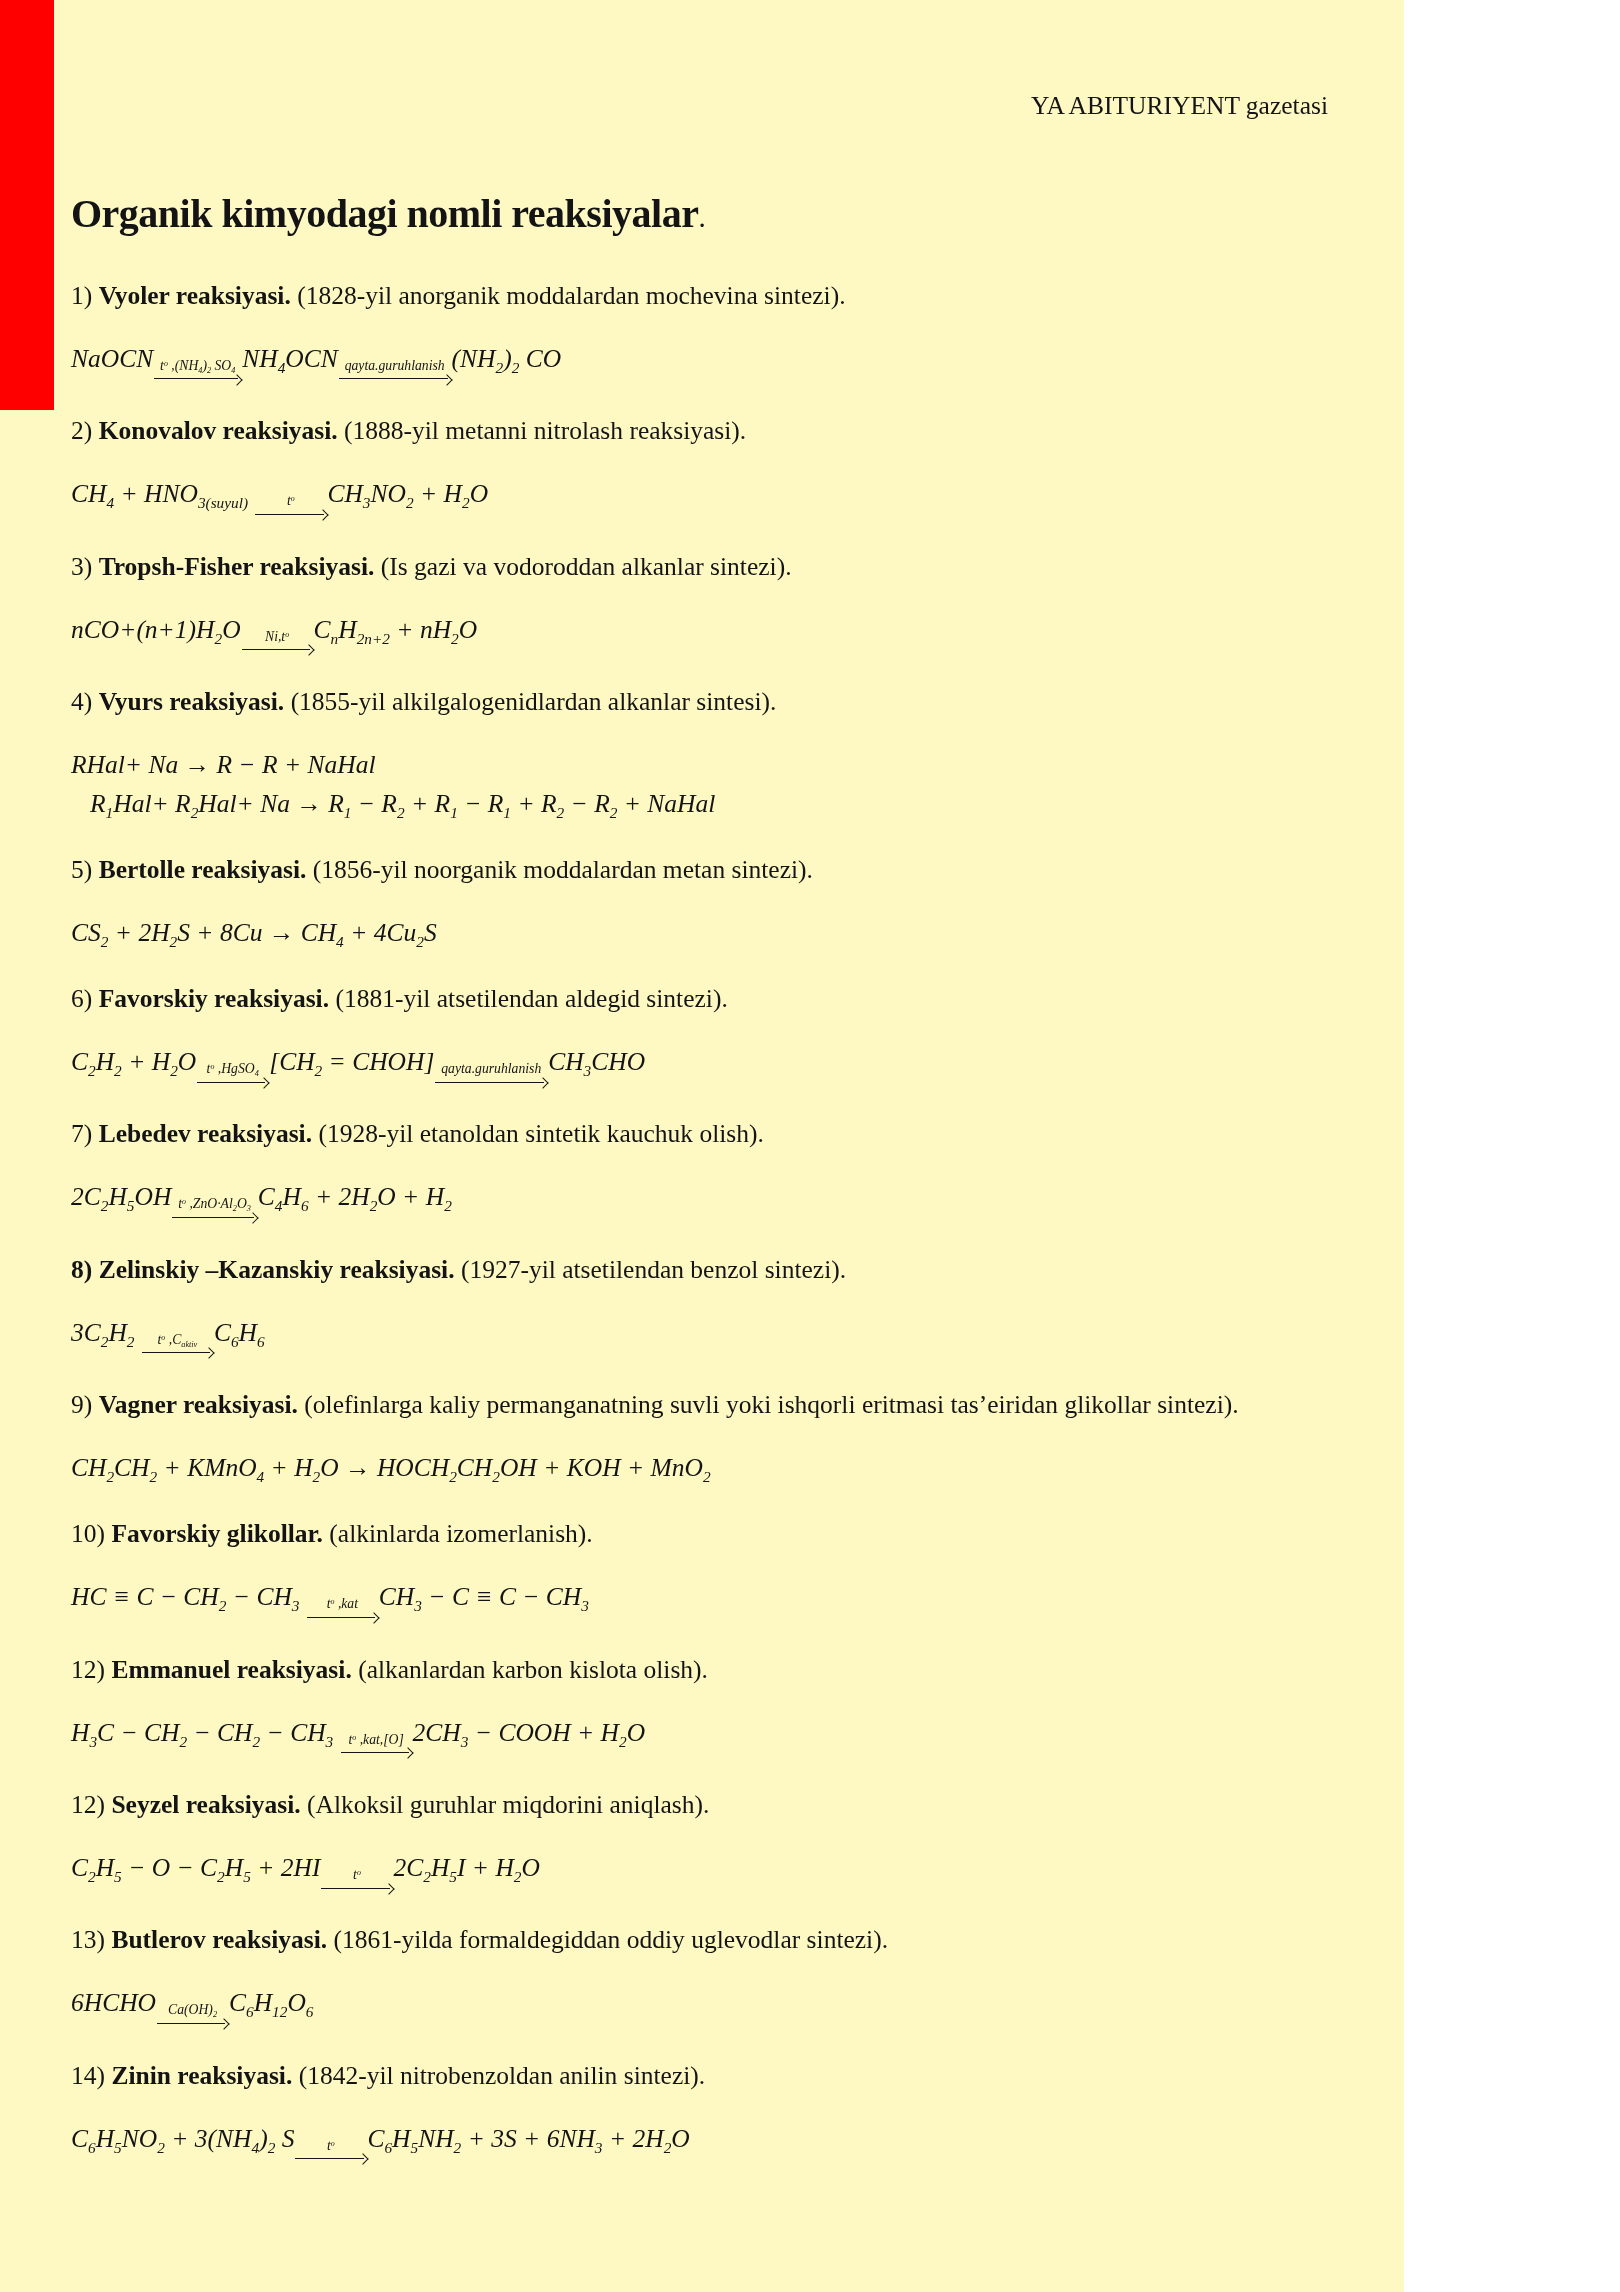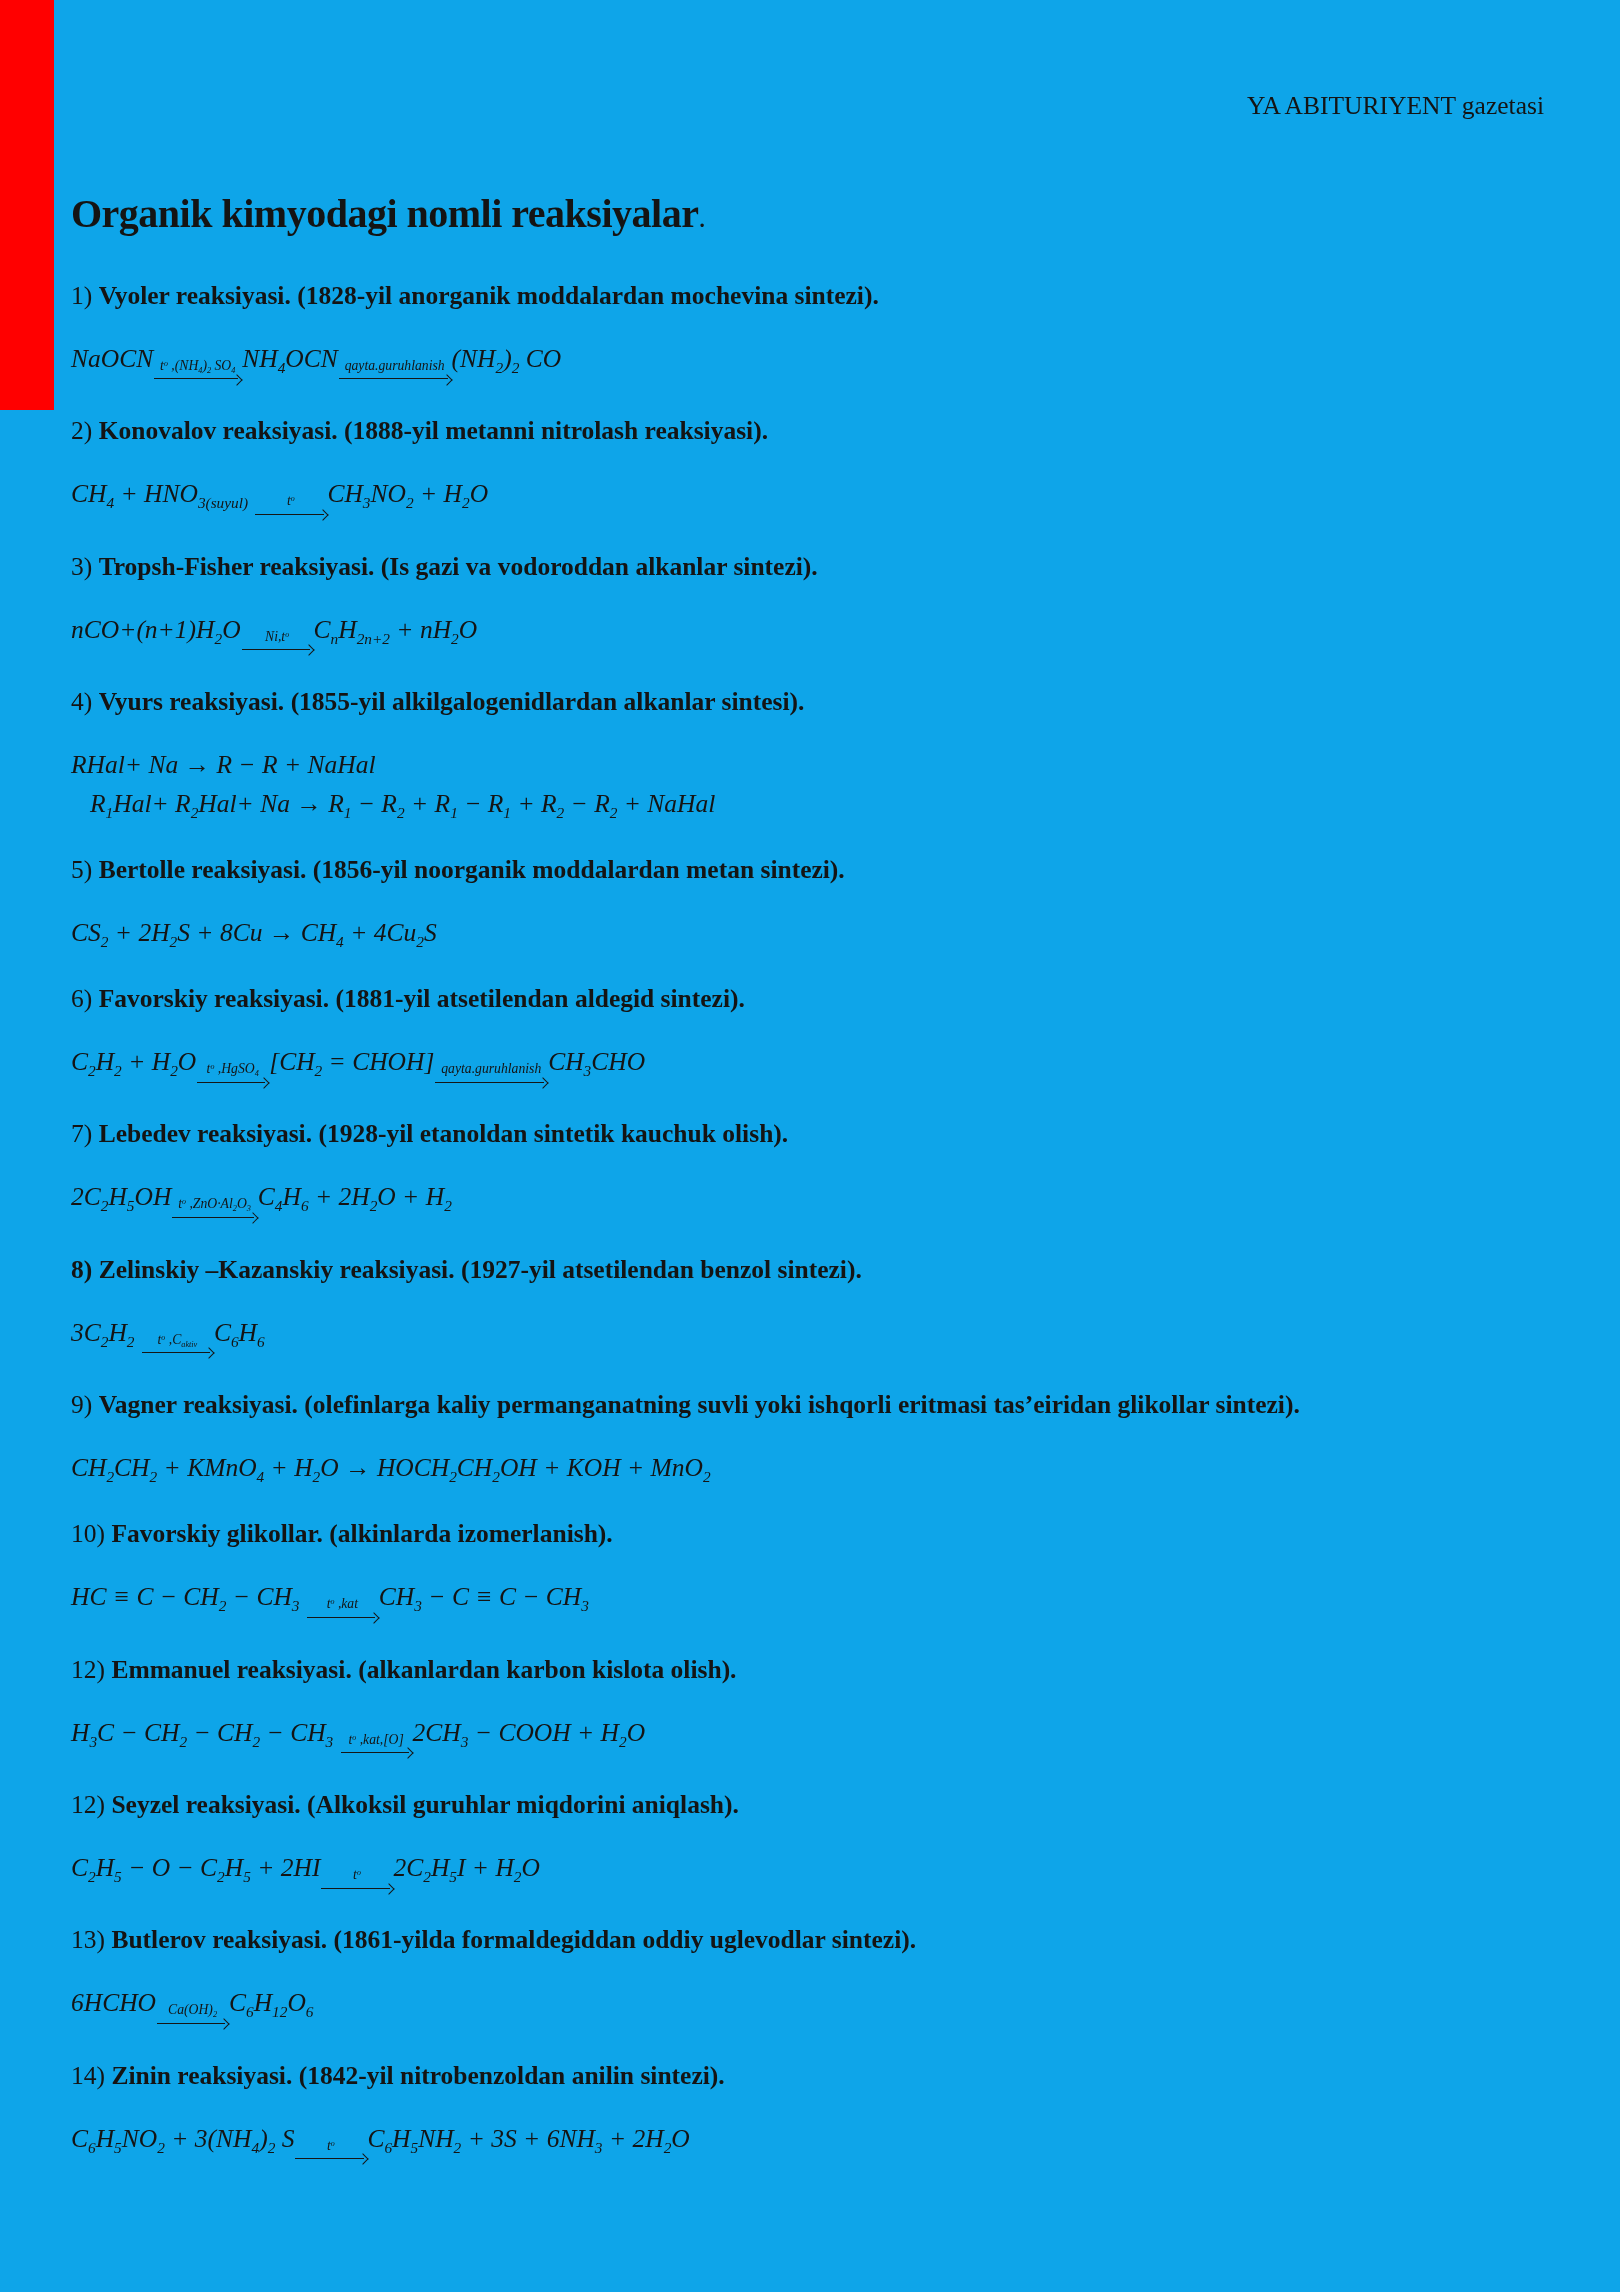--- a/index.html
+++ b/index.html
@@ -4,7 +4,7 @@
 <style>
   html,body{margin:0;padding:0;background:#ffffff;}
   body{width:1620px;height:2293px;position:relative;font-family:"Liberation Serif","DejaVu Serif",serif;color:#141414;}
-  .page{position:relative;width:1620px;height:2293px;overflow:hidden;background:#0ea5e9;}
+  .page{position:relative;width:1404px;height:2293px;overflow:hidden;background:#fef9c3;}
   .red-bar{position:absolute;left:0;top:0;width:54px;height:410px;}
   .header{margin:0 76px 0 0;padding-top:90px;text-align:right;font-size:25.5px;line-height:31px;}
   .title{margin:69px 0 0 71px;font-size:40px;line-height:47px;font-weight:700;letter-spacing:-0.5px;}

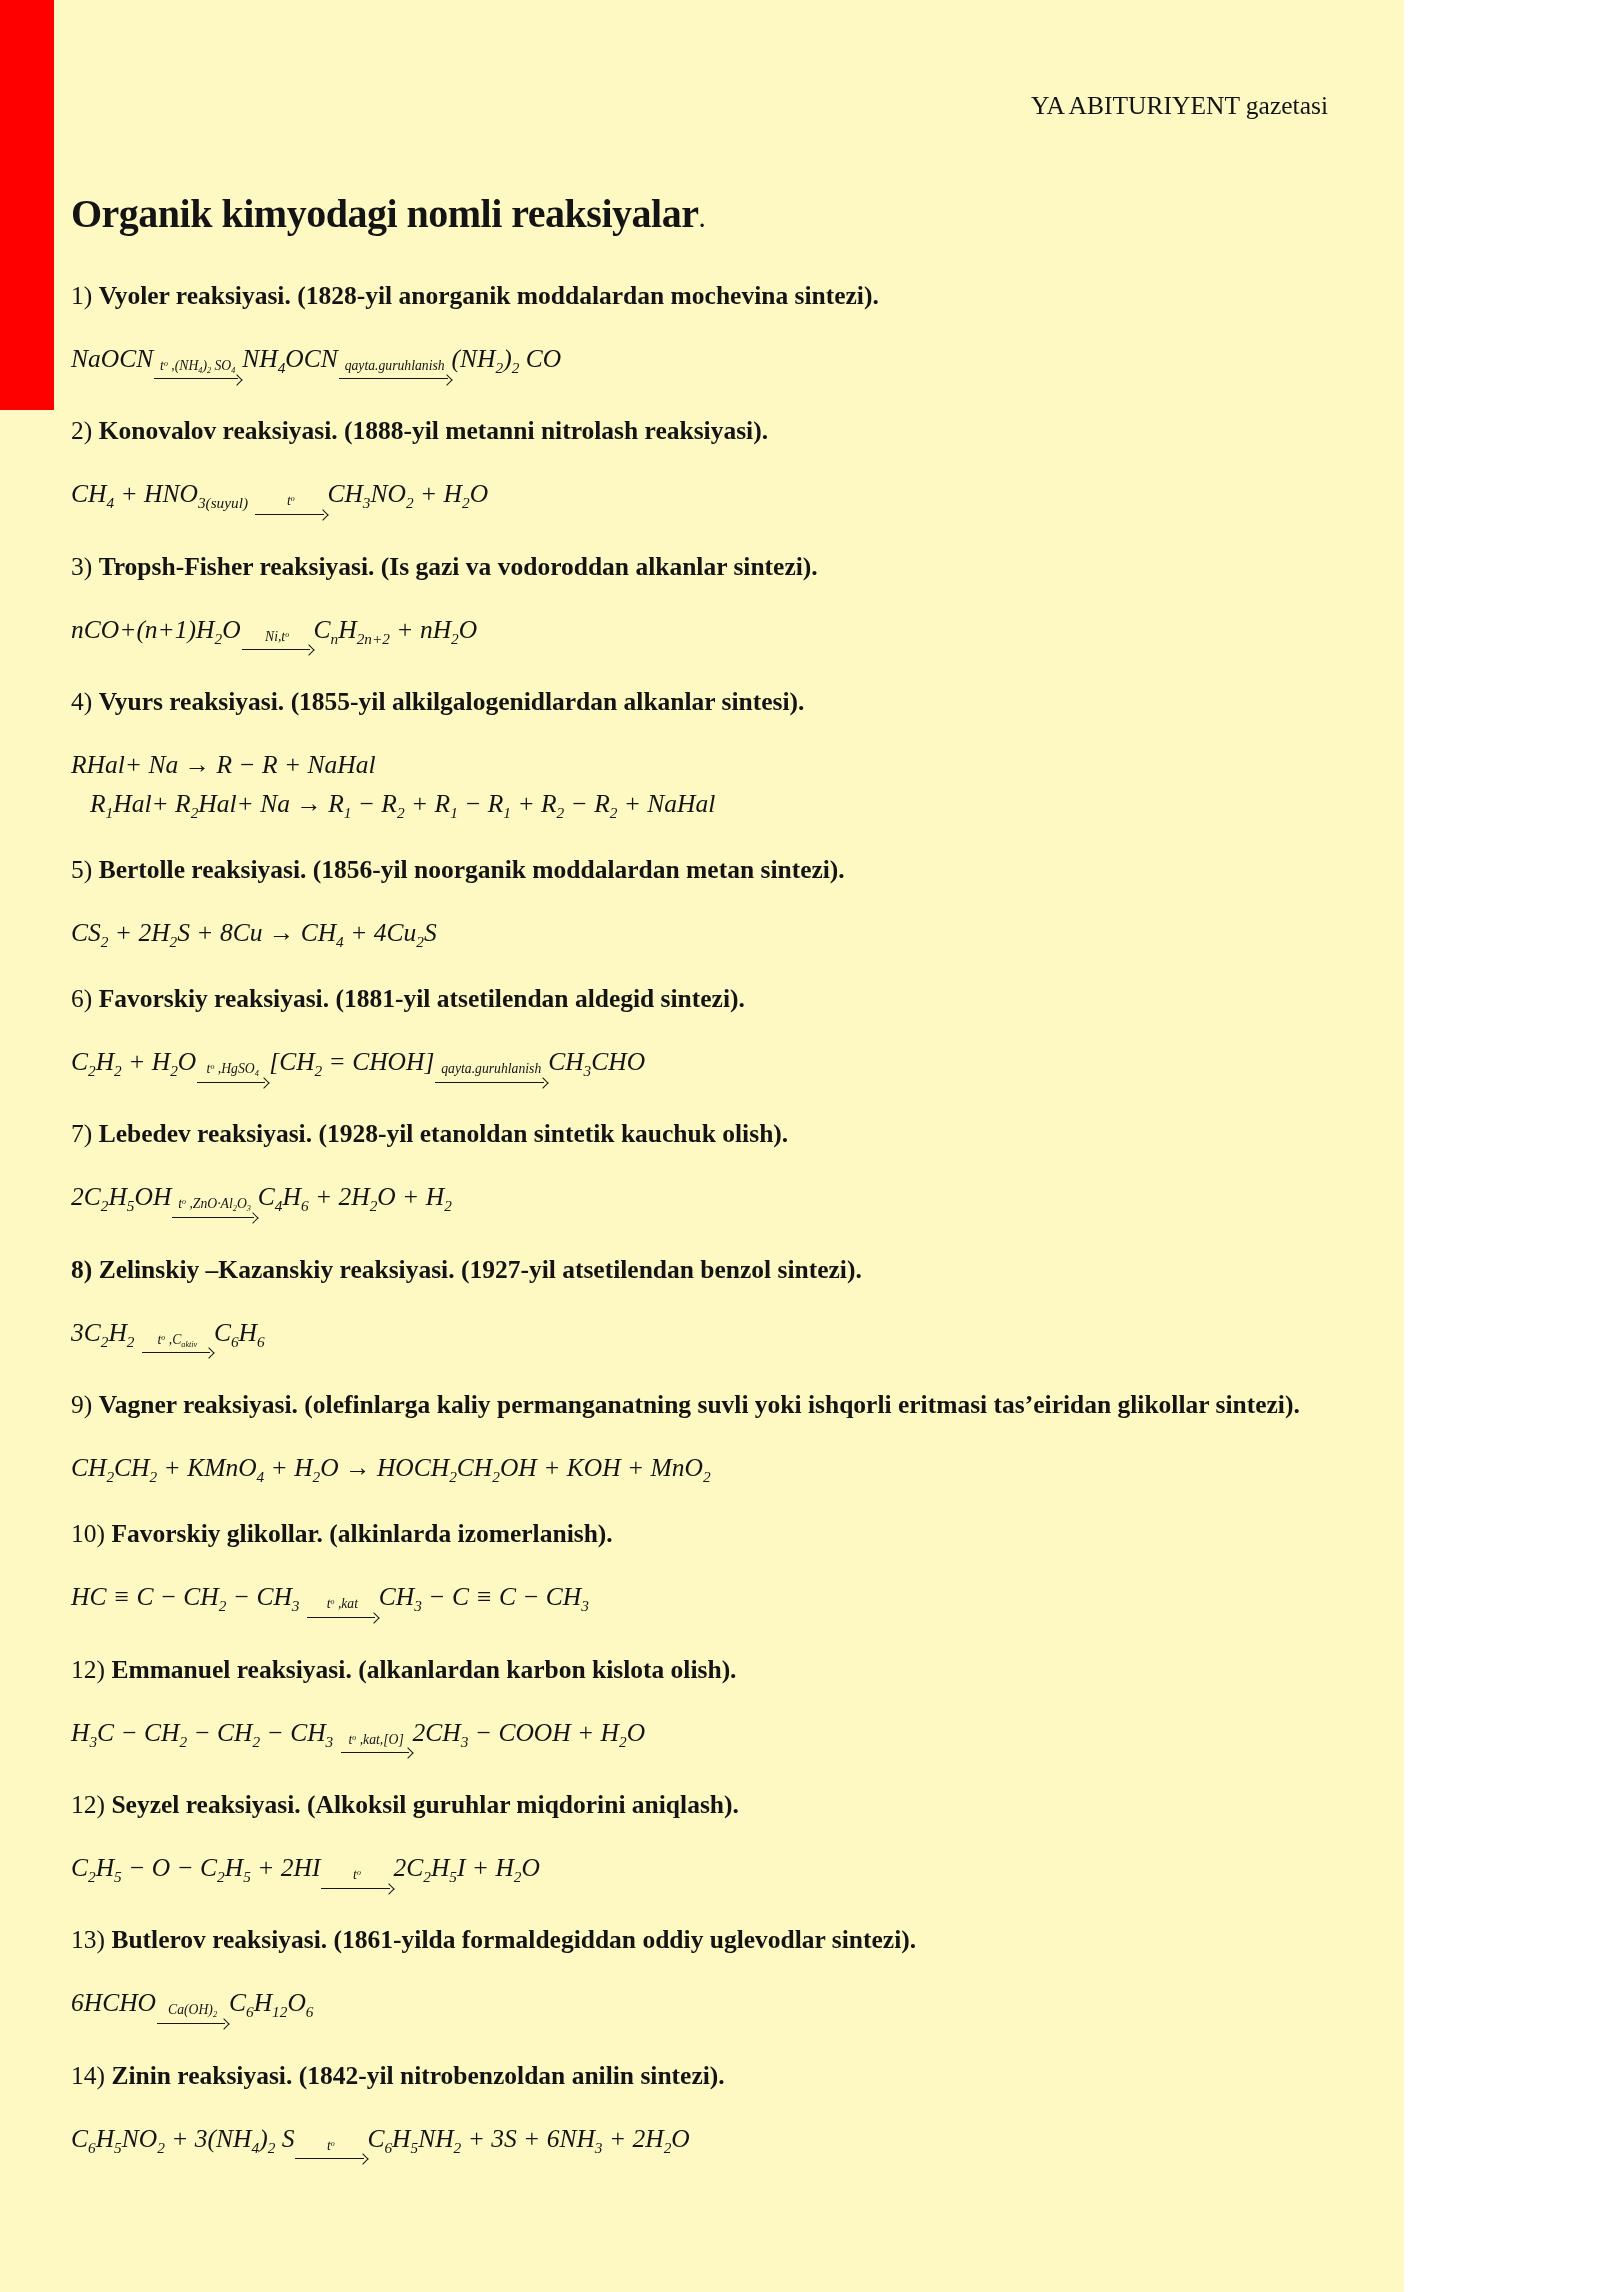--- a/index.html
+++ b/index.html
@@ -14,7 +14,7 @@
   .rx-num{font-weight:400;}
   .rx-num.bold{font-weight:700;}
   .rx-name{font-weight:700;}
-  .rx-desc{font-weight:700;}
+  .rx-desc{font-weight:400;}
   .rx-eq{margin:0 0 32px 0;font-size:25.5px;font-style:italic;}
   .eq-line{line-height:36px;white-space:nowrap;}
   .eq-line + .eq-line{margin-top:2.9px;margin-left:19px;}

